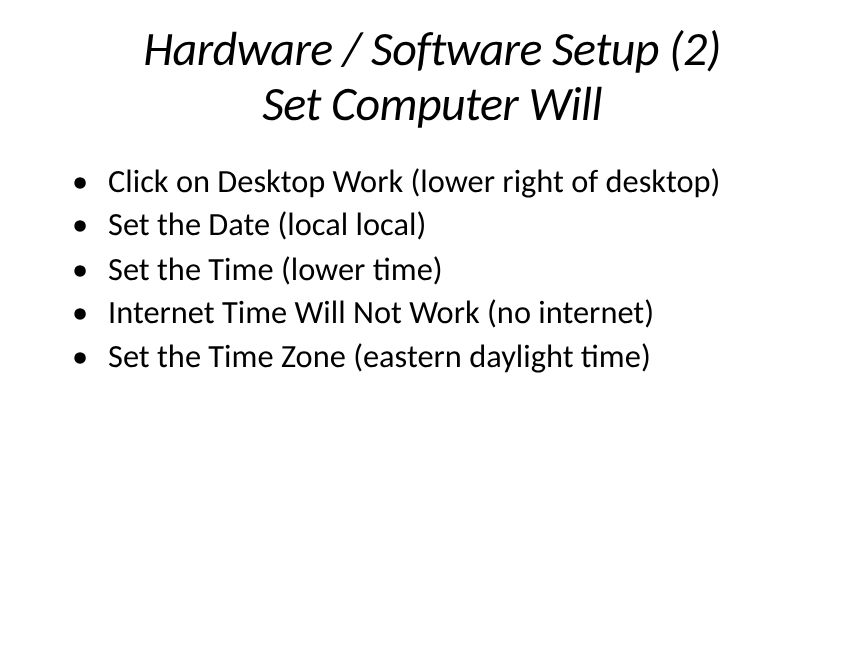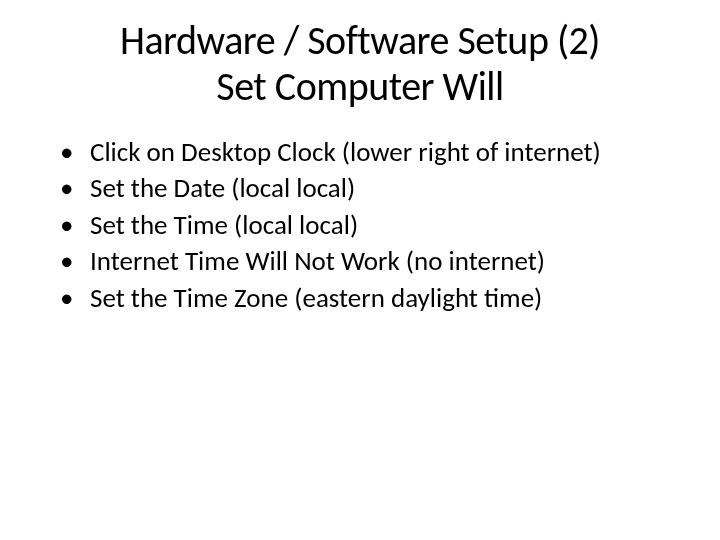--- a/index.html
+++ b/index.html
@@ -22,6 +22,7 @@
       line-height: 1.15;
       margin-bottom: 24px;
       letter-spacing: -0.5px;
+      font-style: italic;
     }
     .bullets {
       list-style: none;

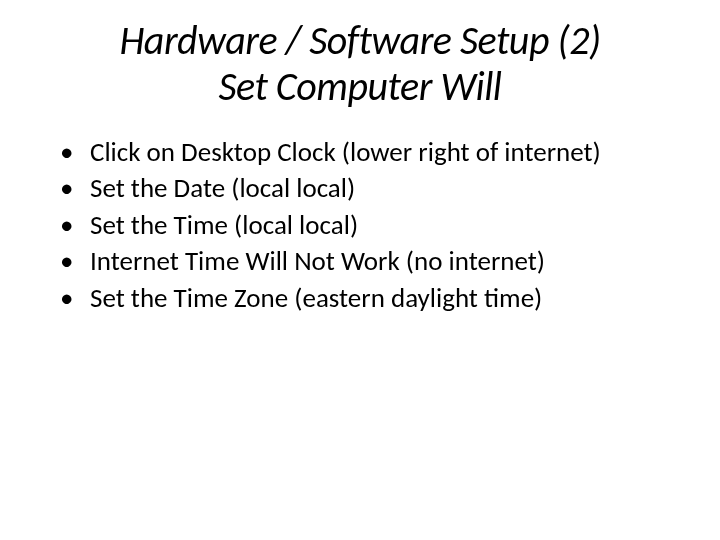--- a/index.html
+++ b/index.html
@@ -51,7 +51,7 @@
 </h1>
 
 <ul class="bullets">
-  <li>Click on Desktop Clock (lower right of internet)</li>
+  <li>Click on Desktop Work (lower right of desktop)</li>
   <li>Set the Date (local local)</li>
   <li>Set the Time (local local)</li>
   <li>Internet Time Will Not Work (no internet)</li>

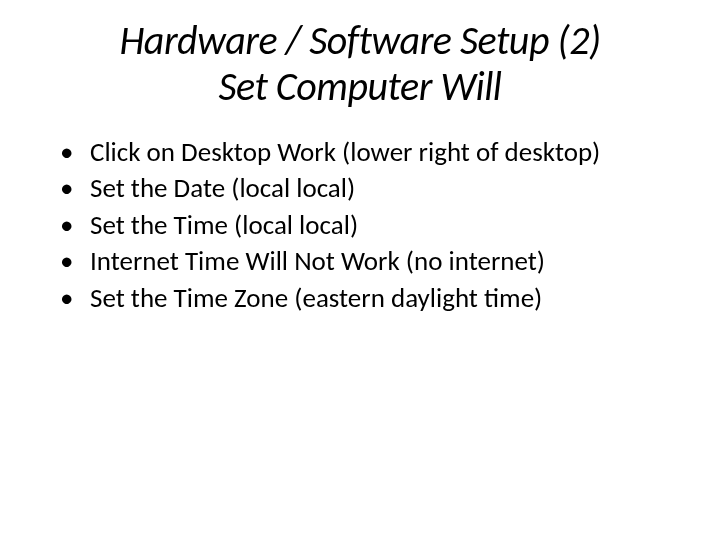--- a/index.html
+++ b/index.html
@@ -53,7 +53,7 @@
 <ul class="bullets">
   <li>Click on Desktop Work (lower right of desktop)</li>
   <li>Set the Date (local local)</li>
-  <li>Set the Time (local local)</li>
+  <li>Set the Time (lower time)</li>
   <li>Internet Time Will Not Work (no internet)</li>
   <li>Set the Time Zone (eastern daylight time)</li>
 </ul>

